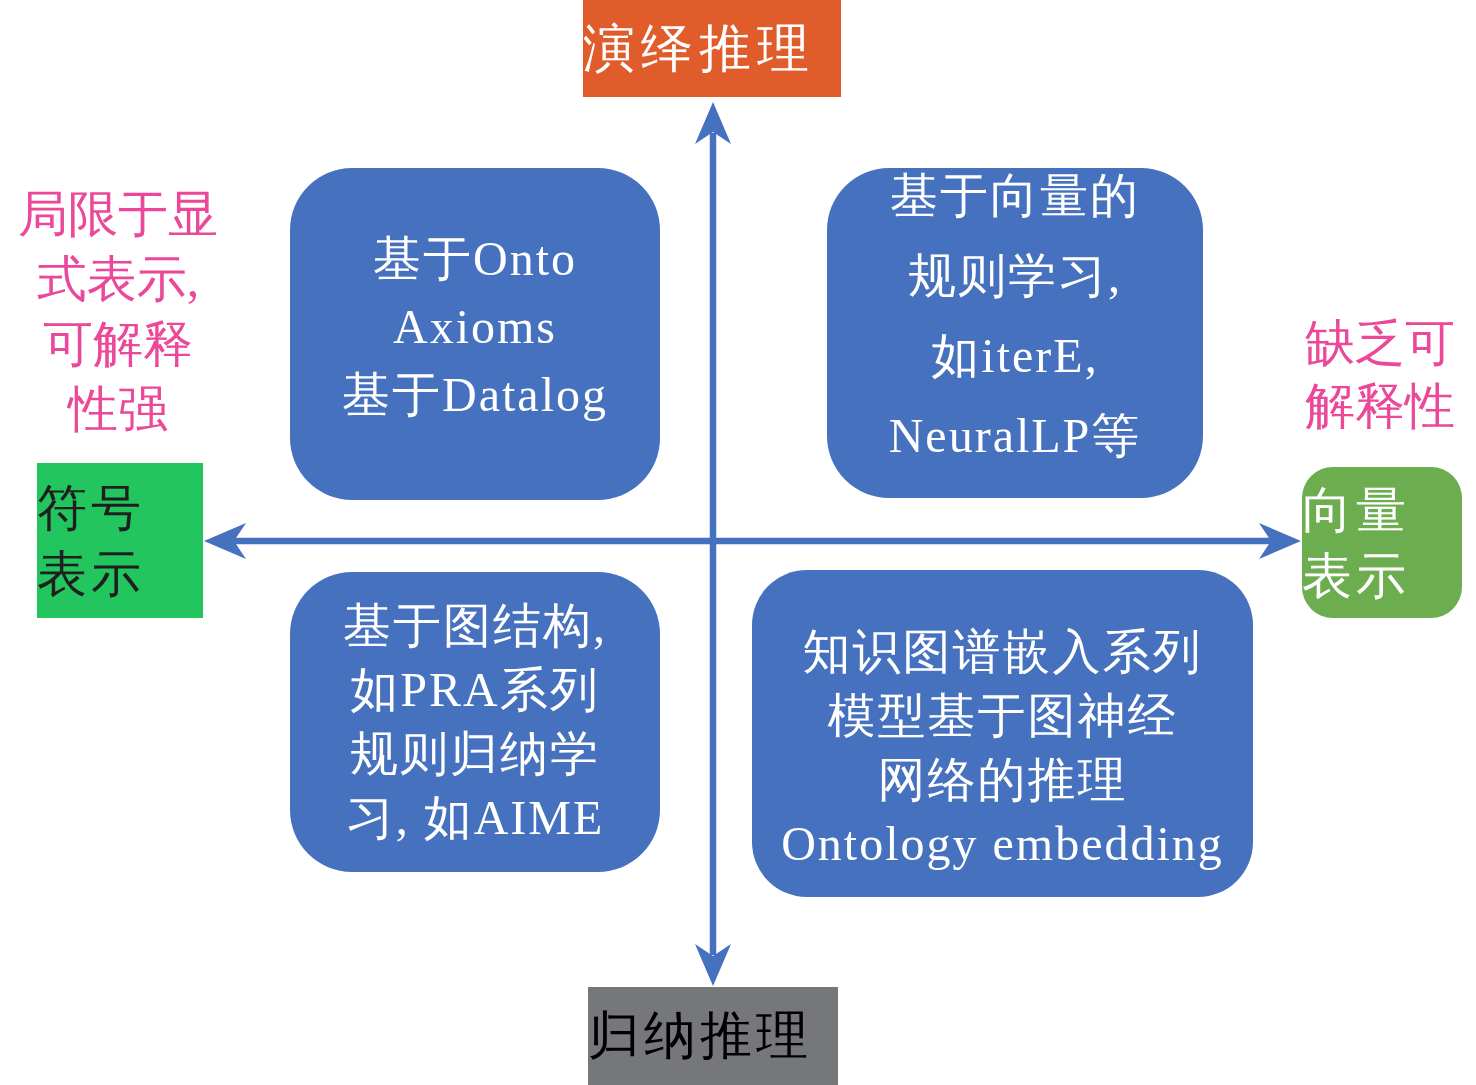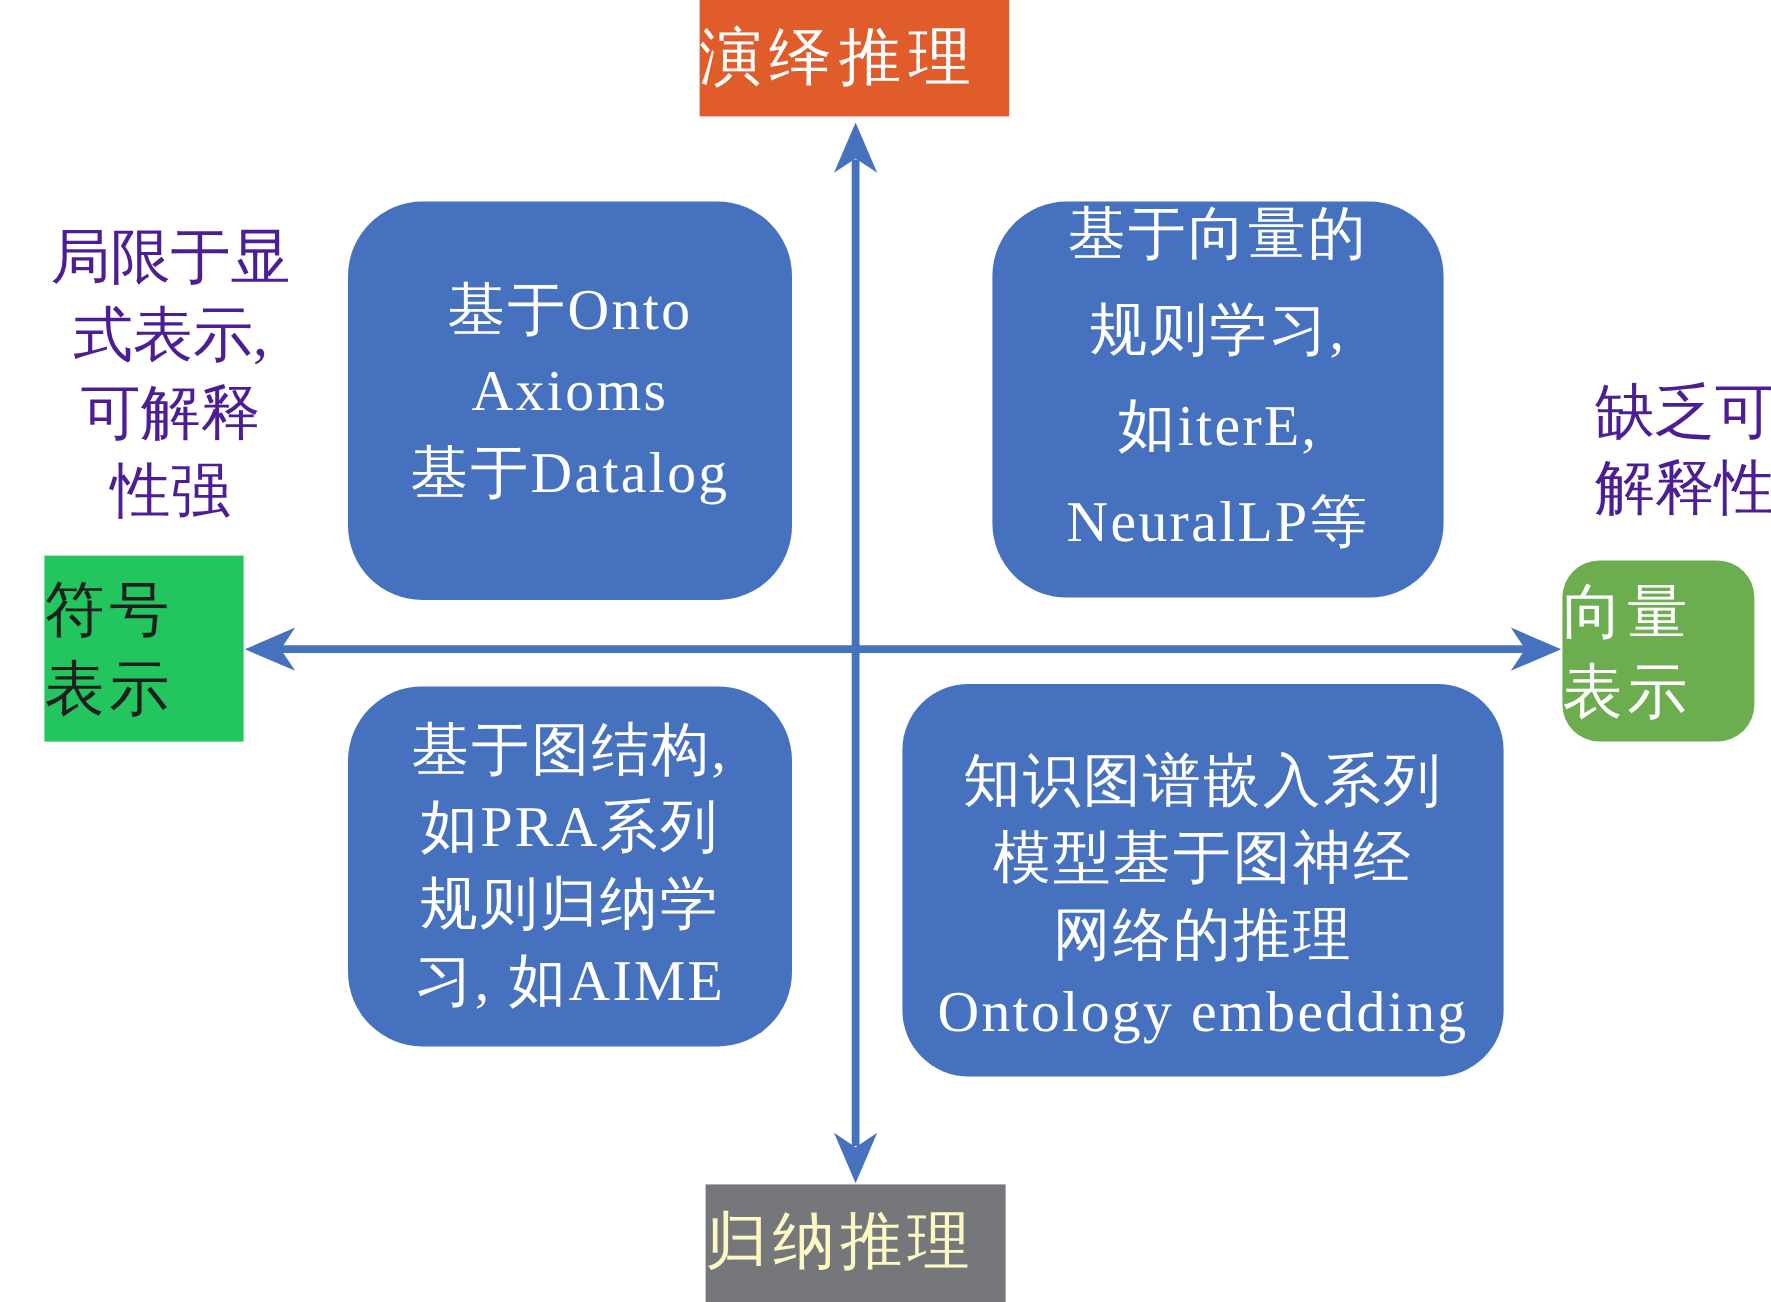--- a/index.html
+++ b/index.html
@@ -39,7 +39,7 @@
 
   
   .annotation{
-    position:absolute;color:#4c1d95;text-align:center;margin-left:24px;
+    position:absolute;color:#ec4899;text-align:center;
   }
   .annotation-left{left:0px;top:182px;width:236px;}
   .annotation-right{left:1288px;top:312px;width:184px;}

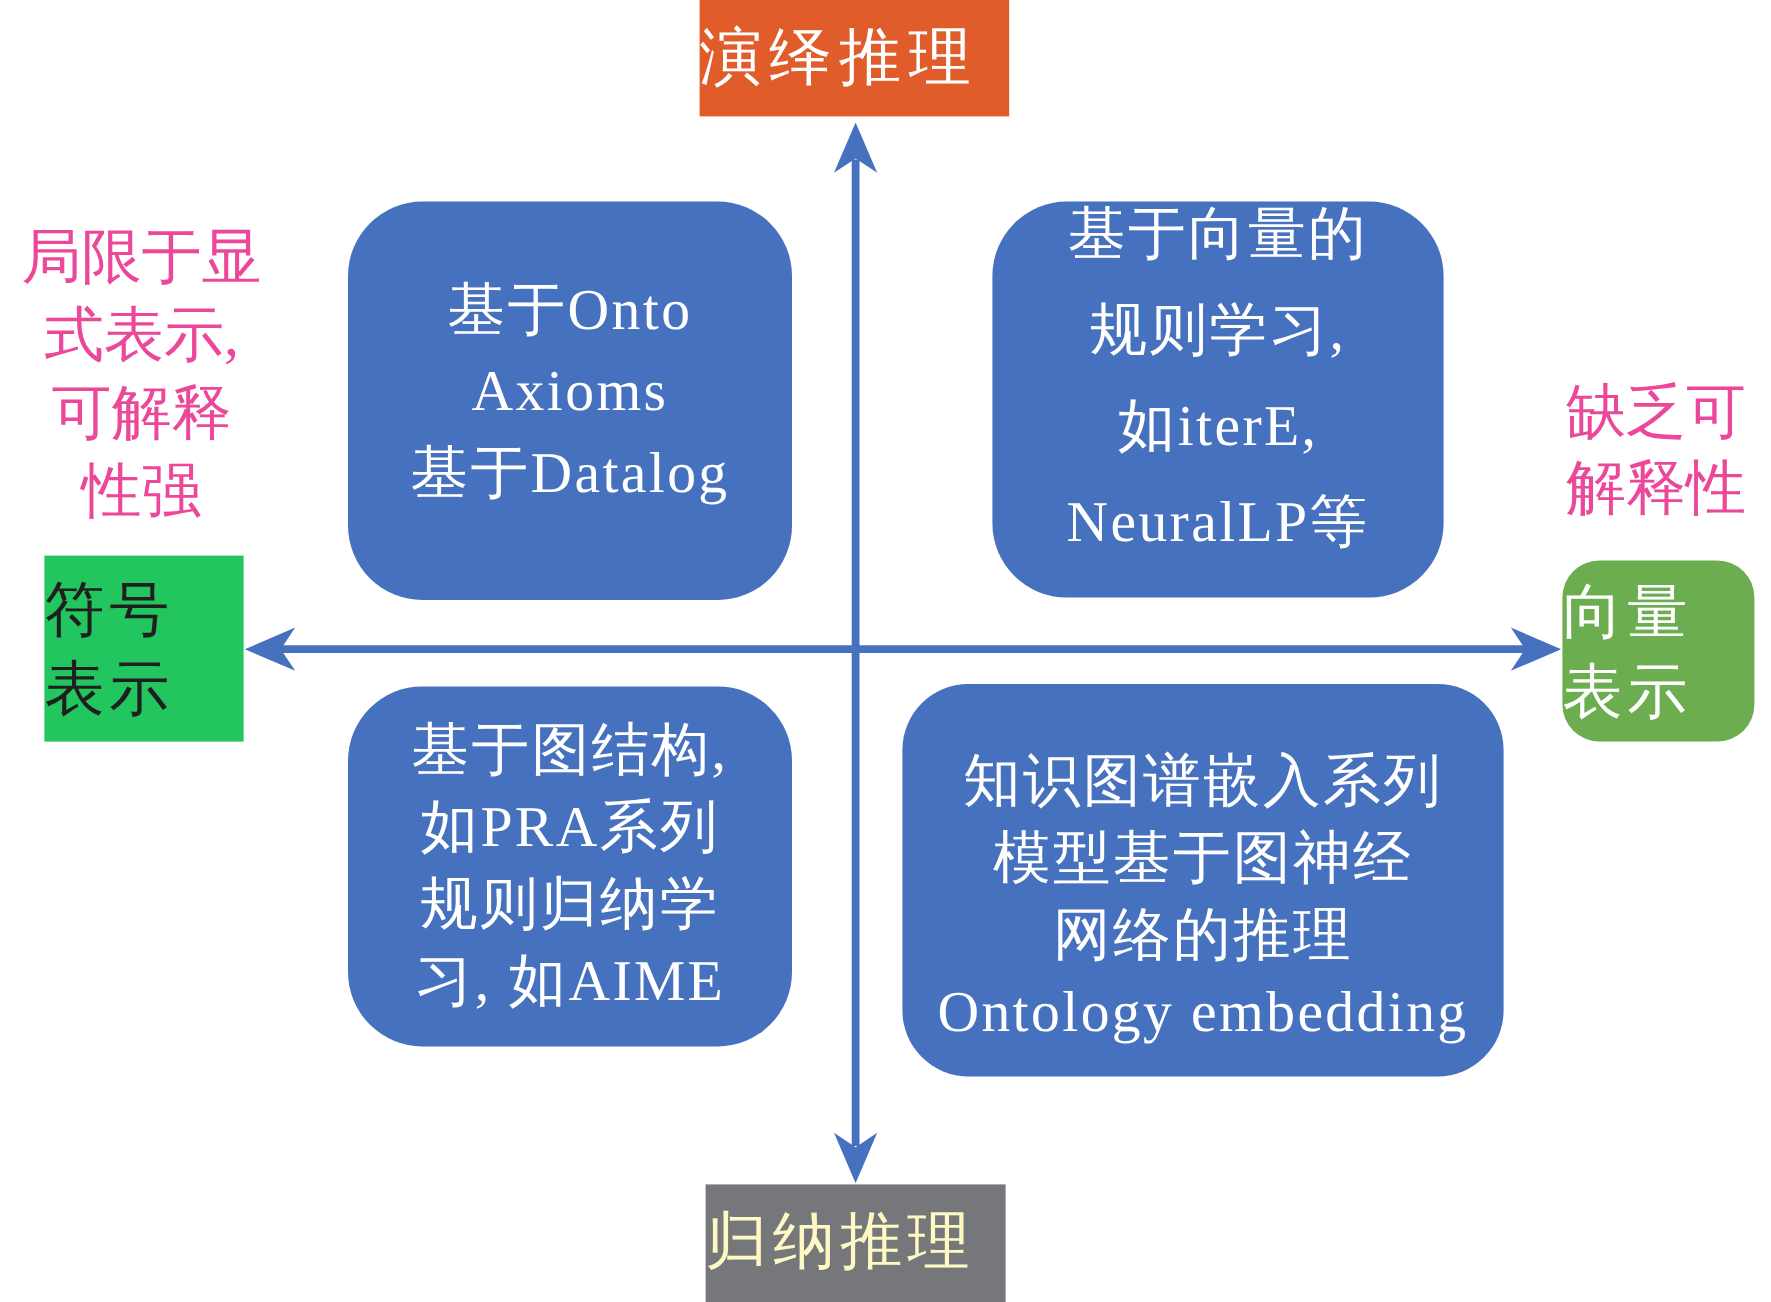--- a/index.html
+++ b/index.html
@@ -16,7 +16,7 @@
   }
   .node-top{left:583px;top:0;width:258px;height:97px;background:#E05C2B;color:#ffffff;
     font-size:52px;letter-spacing:6px;}
-  .node-bottom{left:588px;top:987px;width:250px;height:98px;background:#75777B;color:#fef9c3;
+  .node-bottom{left:588px;top:987px;width:250px;height:98px;background:#75777B;color:#000000;
     font-size:52px;letter-spacing:4px;}
   .node-left{left:37px;top:463px;width:166px;height:155px;background:#22c55e;color:#1F1F1F;
     font-size:50px;letter-spacing:4px;}

